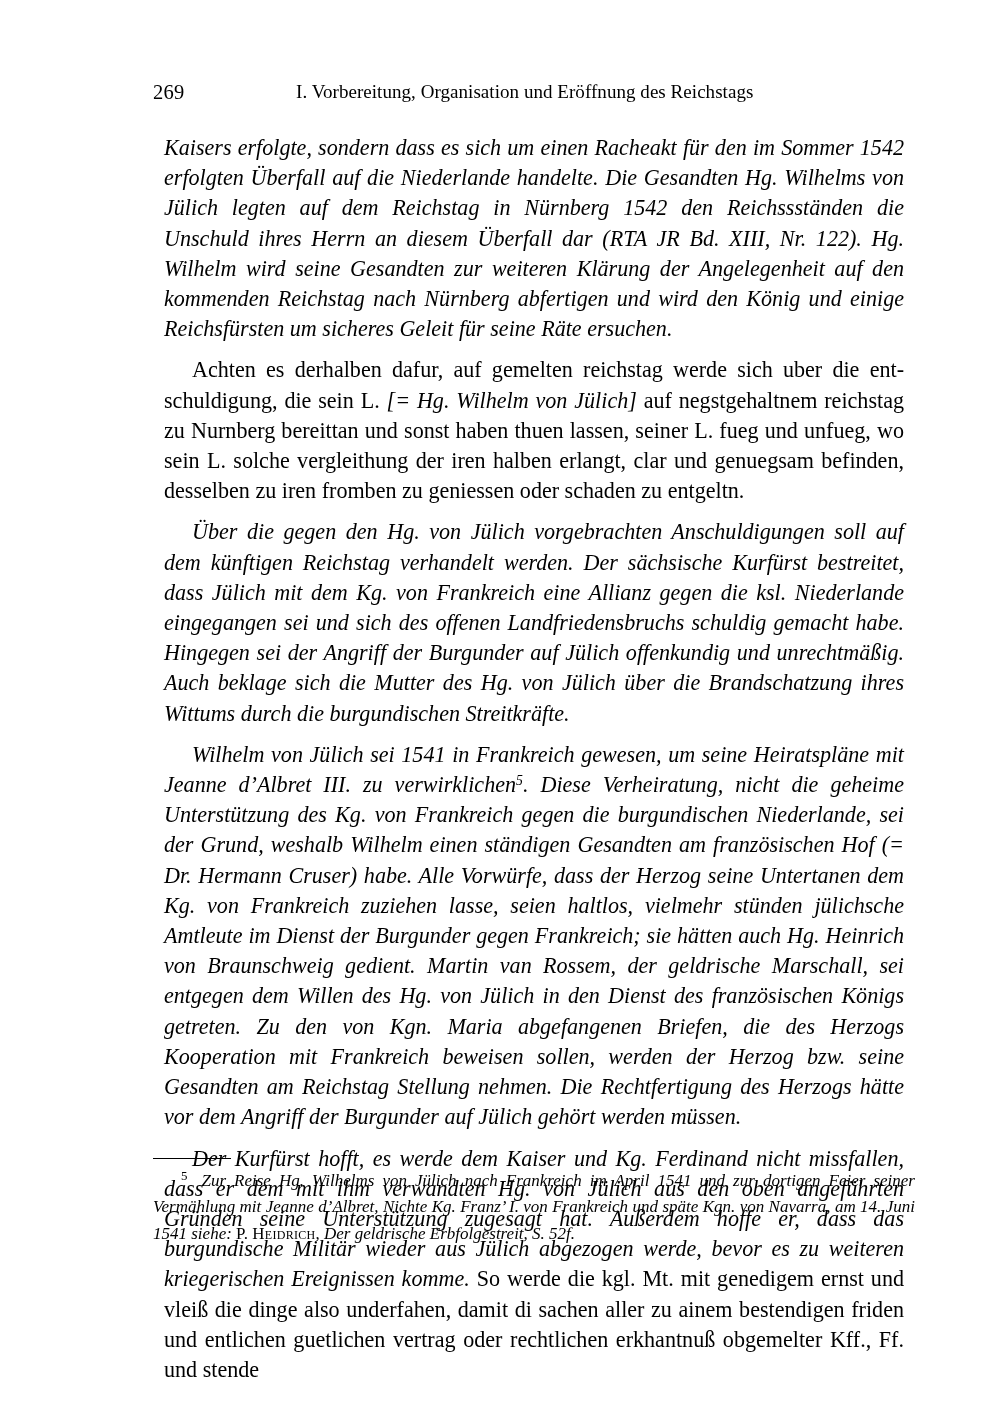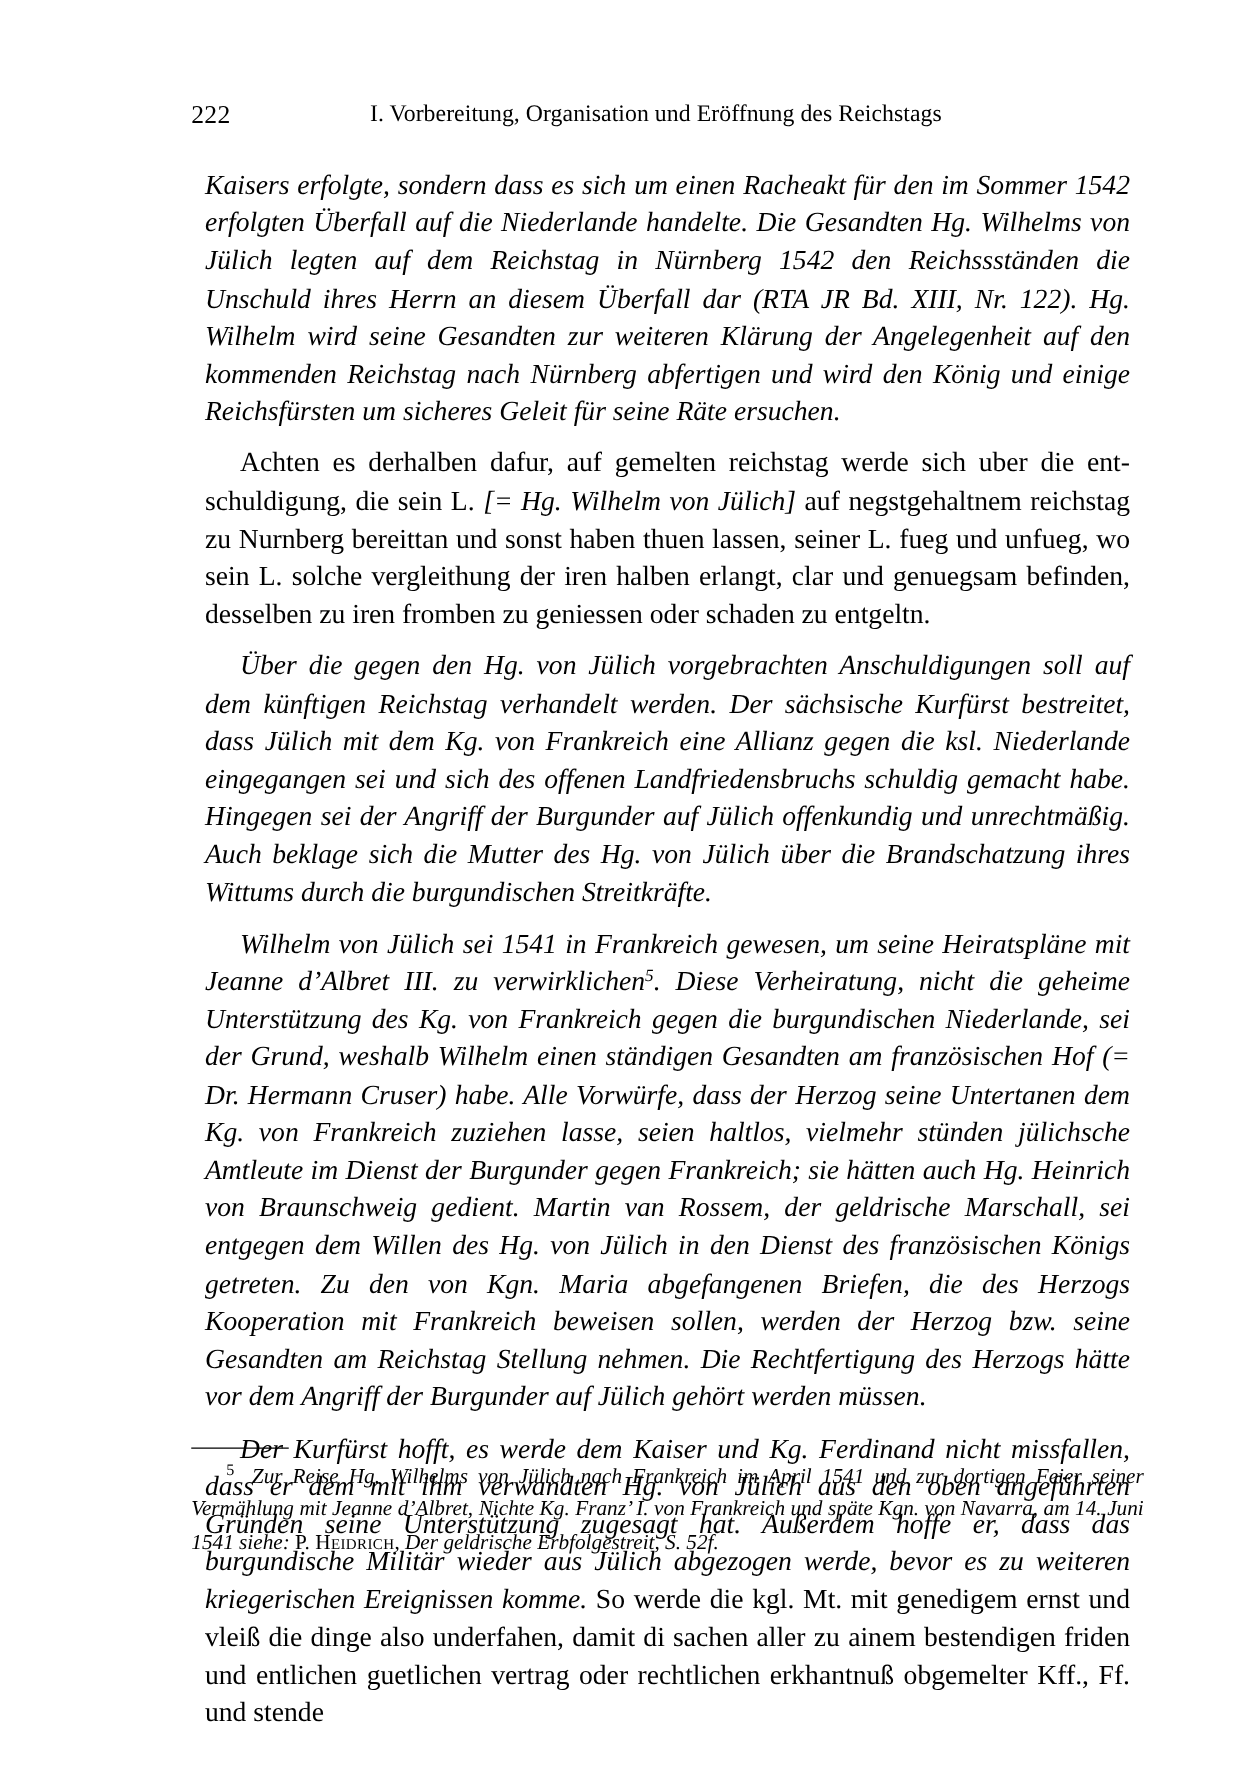--- a/index.html
+++ b/index.html
@@ -132,7 +132,7 @@
 <div class="page">
 
   <div class="running-head">
-    <span class="folio">222</span>
+    <span class="folio">269</span>
     <span class="head-title">I. Vorbereitung, Organisation und Eröffnung des Reichstags</span>
   </div>
 

